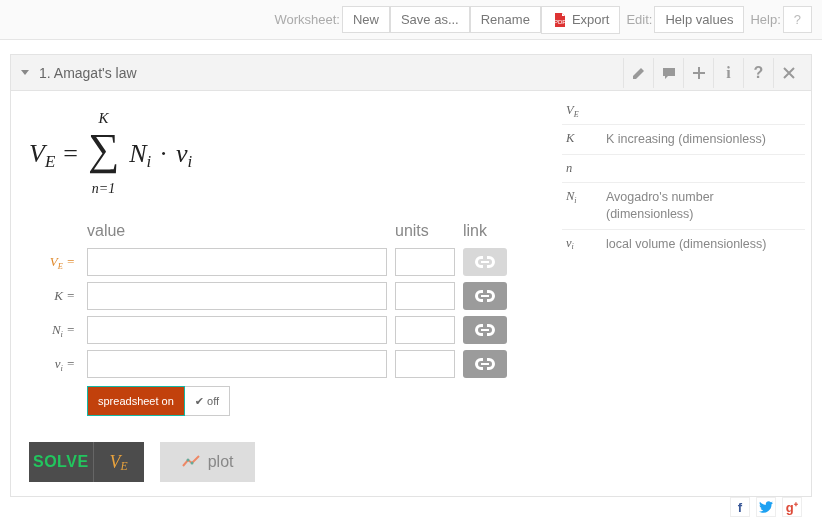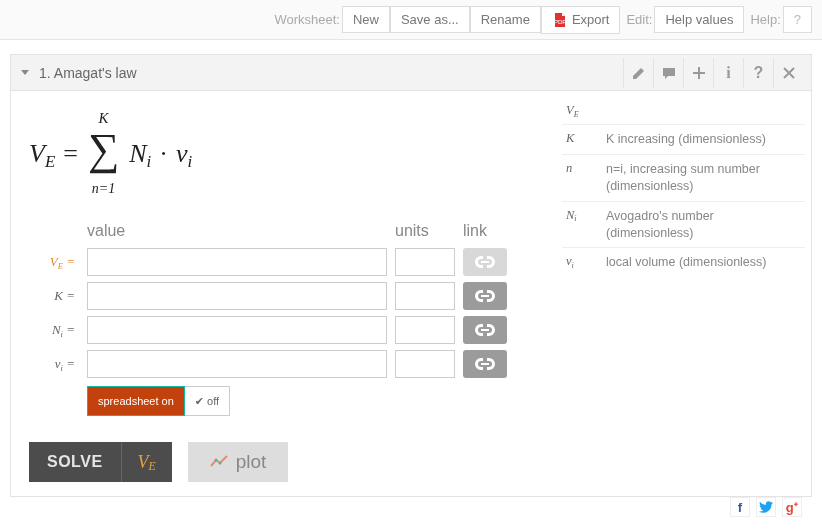--- a/index.html
+++ b/index.html
@@ -191,7 +191,6 @@
           </div>
           <div class="def-row">
             <div class="def-sym"><i>n</i></div>
-            <div class="def-desc">n=i, increasing sum number (dimensionless)</div>
           </div>
           <div class="def-row">
             <div class="def-sym"><i>N</i><span class="sub">i</span></div>

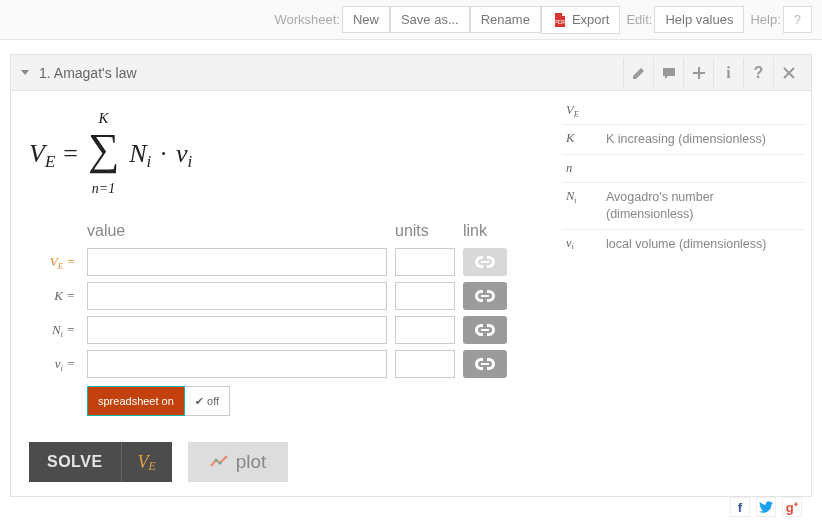--- a/index.html
+++ b/index.html
@@ -40,7 +40,7 @@
 .toggle .off{background:#fff;color:#666;font-size:11px;padding:4px 10px;border:1px solid #ccc;border-left:none;display:flex;align-items:center;gap:3px}
 .actions{margin-top:26px;display:flex;gap:16px;align-items:center}
 .solve{display:flex;height:40px}
-.solve .lbl{background:#4c4c4c;color:#e5e5e5;font-weight:600;font-size:16px;padding:0 18px;display:flex;align-items:center;letter-spacing:0.5px}
+.solve .lbl{background:#4c4c4c;color:#22c55e;font-weight:600;font-size:16px;padding:0 4px;display:flex;align-items:center;letter-spacing:0.5px}
 .solve .var{background:#4c4c4c;color:#e8a23d;font-family:Georgia,serif;font-style:italic;font-size:18px;padding:0 16px;display:flex;align-items:center;border-left:1px solid #666}
 .plot{height:40px;background:#ddd;color:#888;border:none;padding:0 22px;font-size:19px;display:flex;align-items:center;gap:8px;cursor:pointer}
 .socials{position:absolute;right:20px;bottom:14px;display:flex;gap:6px}

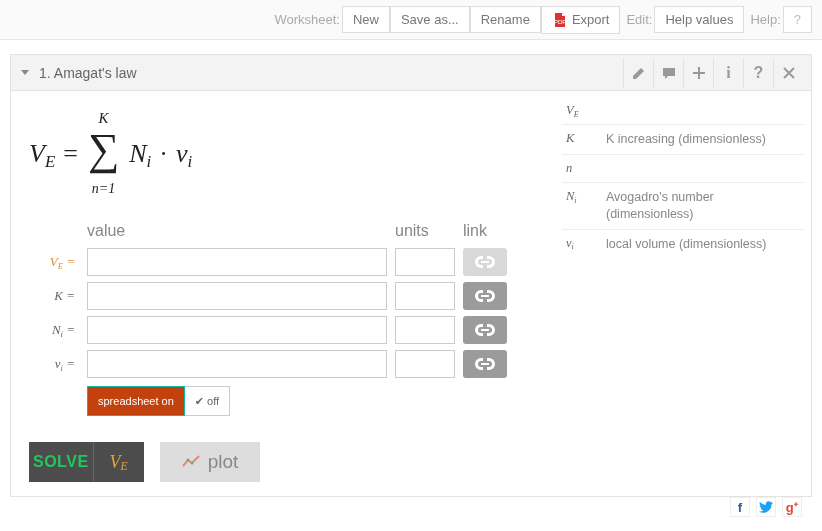--- a/index.html
+++ b/index.html
@@ -42,7 +42,7 @@
 .solve{display:flex;height:40px}
 .solve .lbl{background:#4c4c4c;color:#22c55e;font-weight:600;font-size:16px;padding:0 4px;display:flex;align-items:center;letter-spacing:0.5px}
 .solve .var{background:#4c4c4c;color:#e8a23d;font-family:Georgia,serif;font-style:italic;font-size:18px;padding:0 16px;display:flex;align-items:center;border-left:1px solid #666}
-.plot{height:40px;background:#ddd;color:#888;border:none;padding:0 22px;font-size:19px;display:flex;align-items:center;gap:8px;cursor:pointer}
+.plot{height:40px;background:#ddd;color:#888;border:none;padding:0 22px;font-size:16px;display:flex;align-items:center;gap:8px;cursor:pointer}
 .socials{position:absolute;right:20px;bottom:14px;display:flex;gap:6px}
 .soc{width:20px;height:20px;border:1px solid #eee;display:flex;align-items:center;justify-content:center;font-size:13px;font-weight:bold;cursor:pointer}
 .soc.fb{color:#3b5998}

